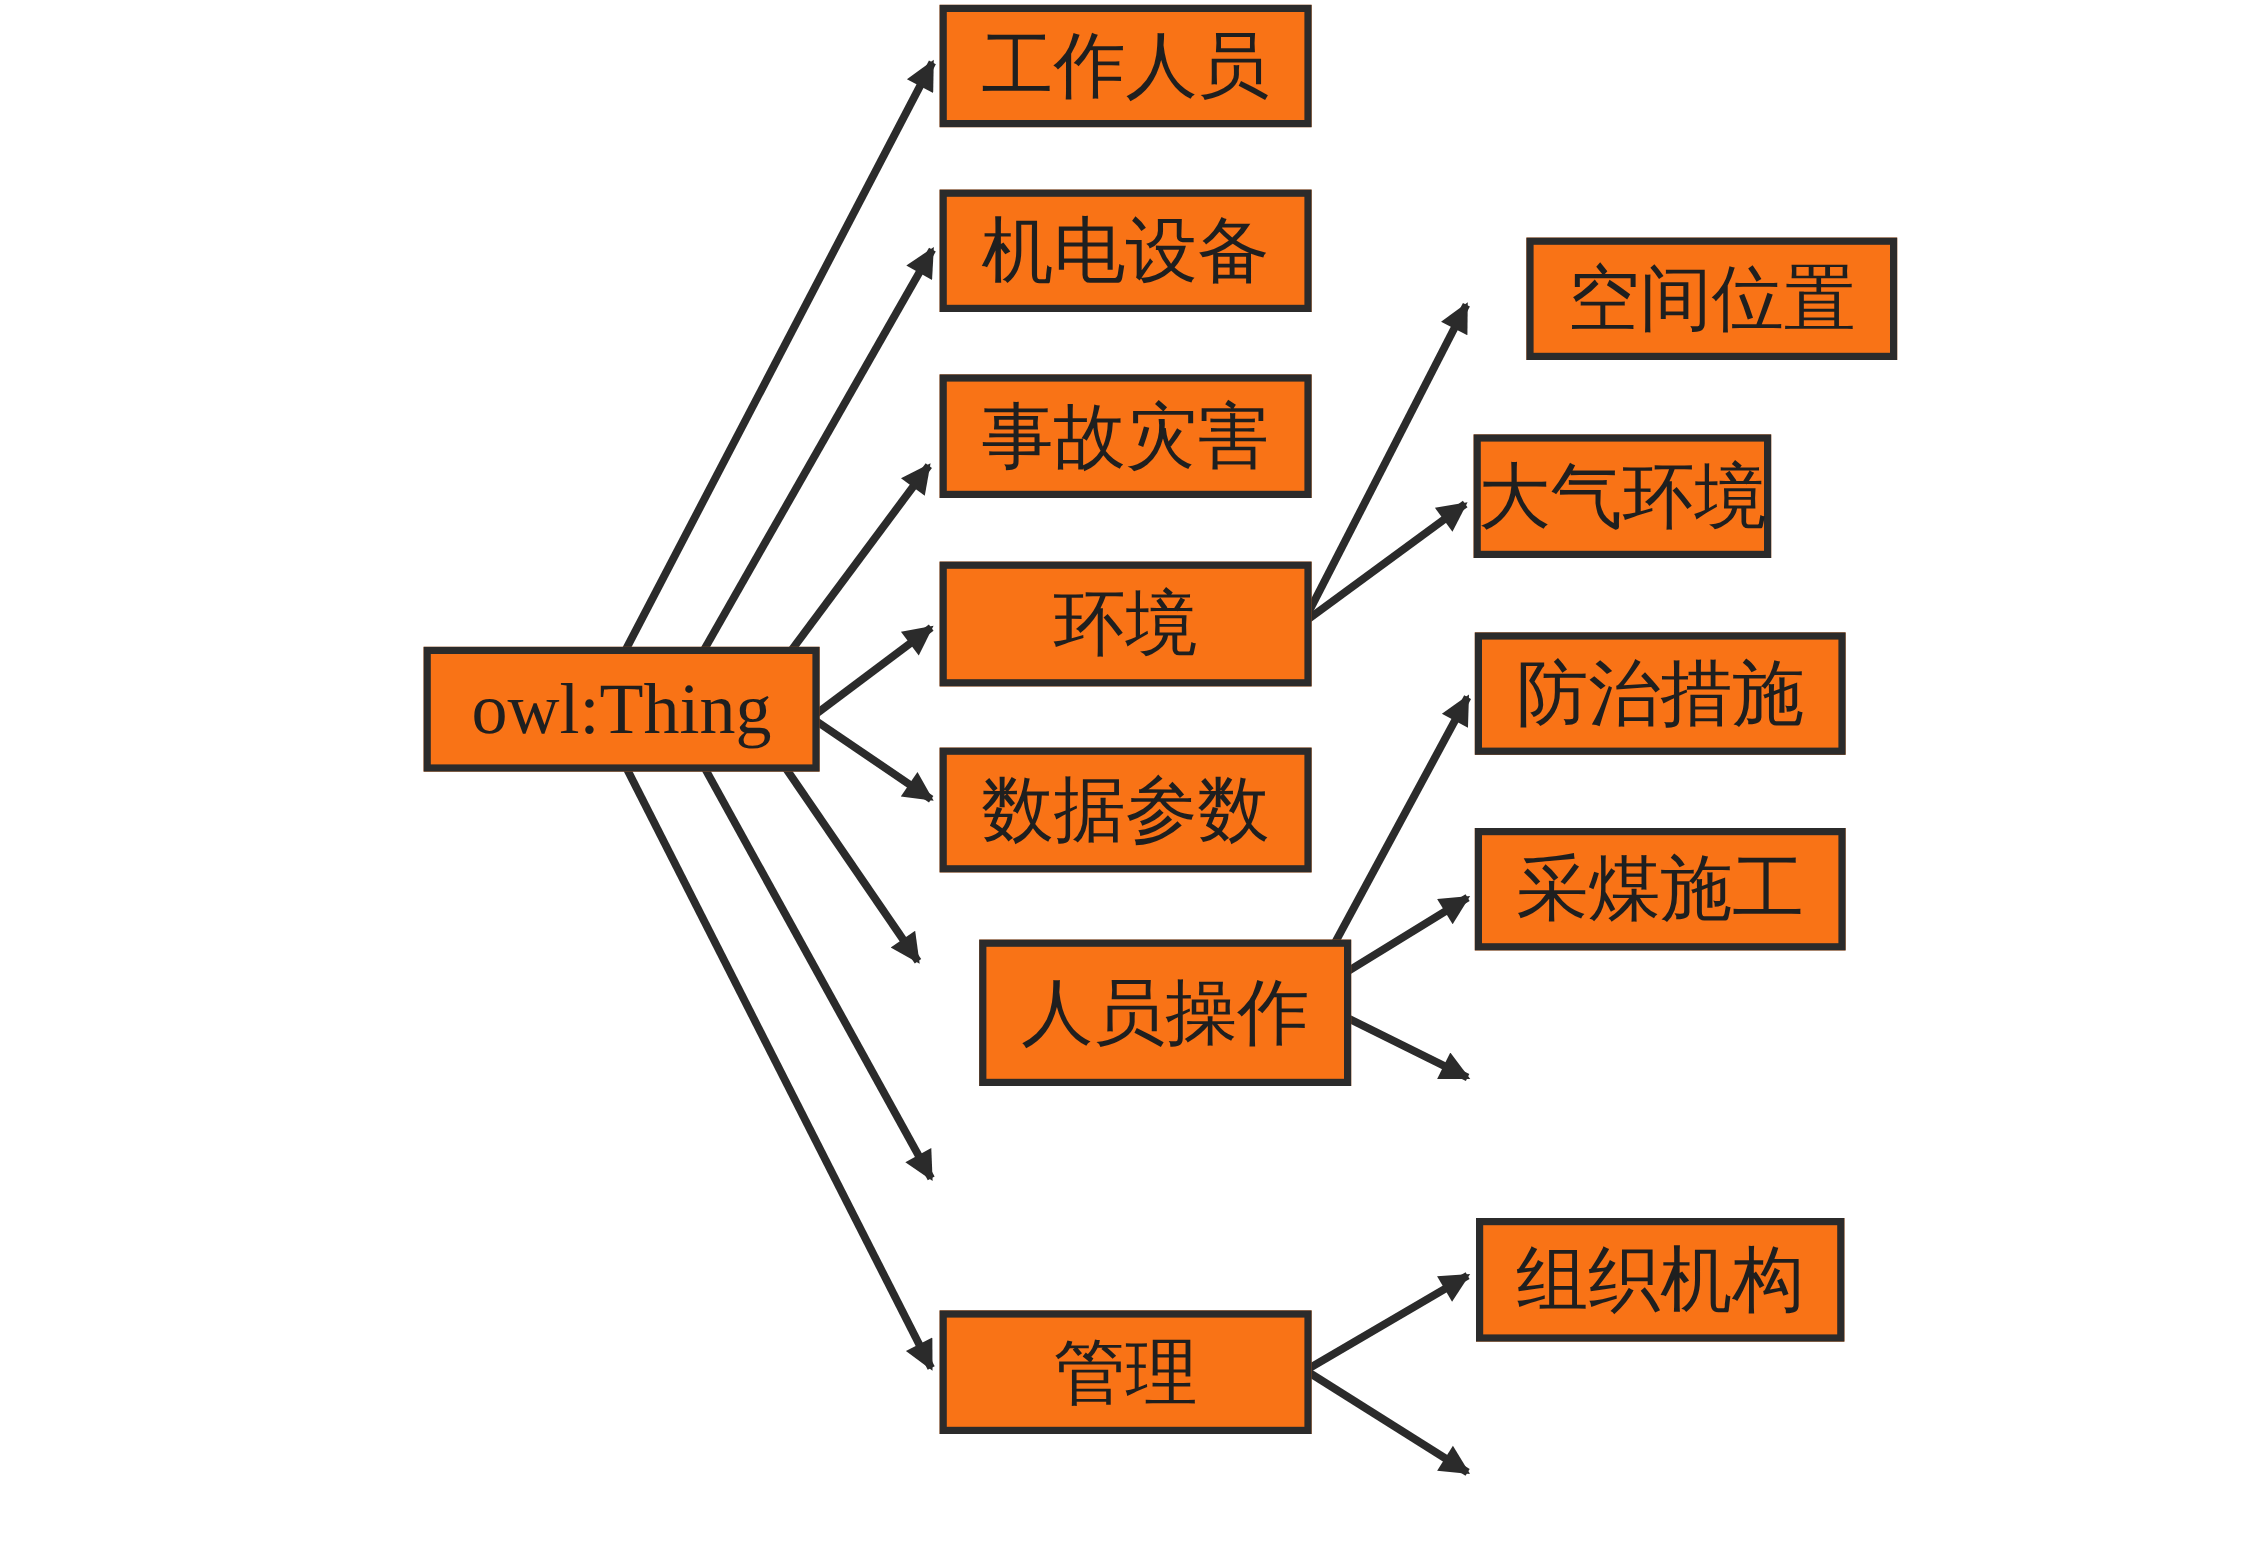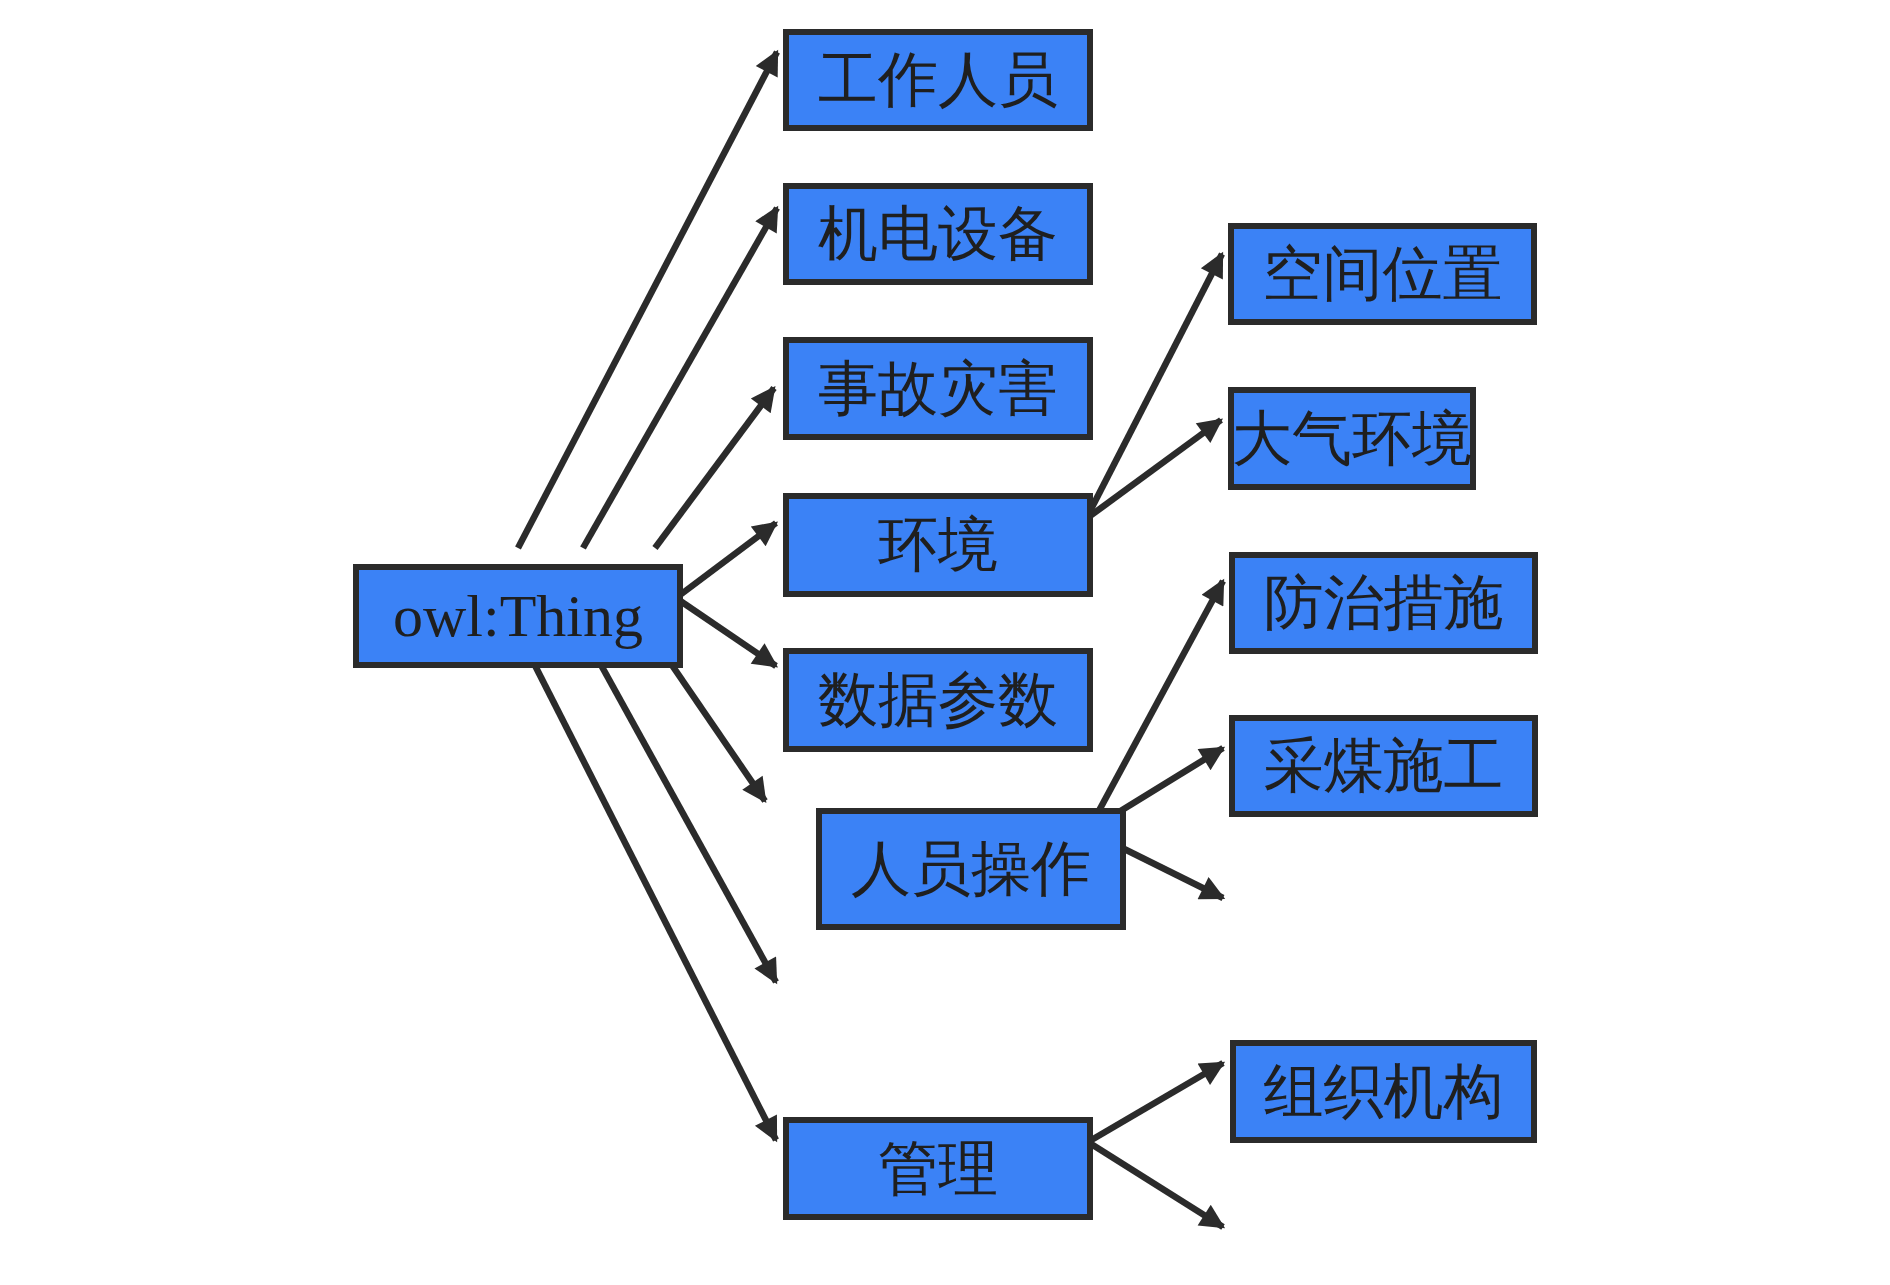--- a/index.html
+++ b/index.html
@@ -14,14 +14,13 @@
   .node{
     position:absolute;
     box-sizing:border-box;
-    background:#3b82f6;
+    background:#f97316;
     border:6px solid #2b2b2b;
     display:flex;align-items:center;justify-content:center;
     font-size:60px;
     color:#1f1f1f;
     white-space:nowrap;
     line-height:1;
-    margin-top:25px;
   }
   .node.root{letter-spacing:0;}
 </style>

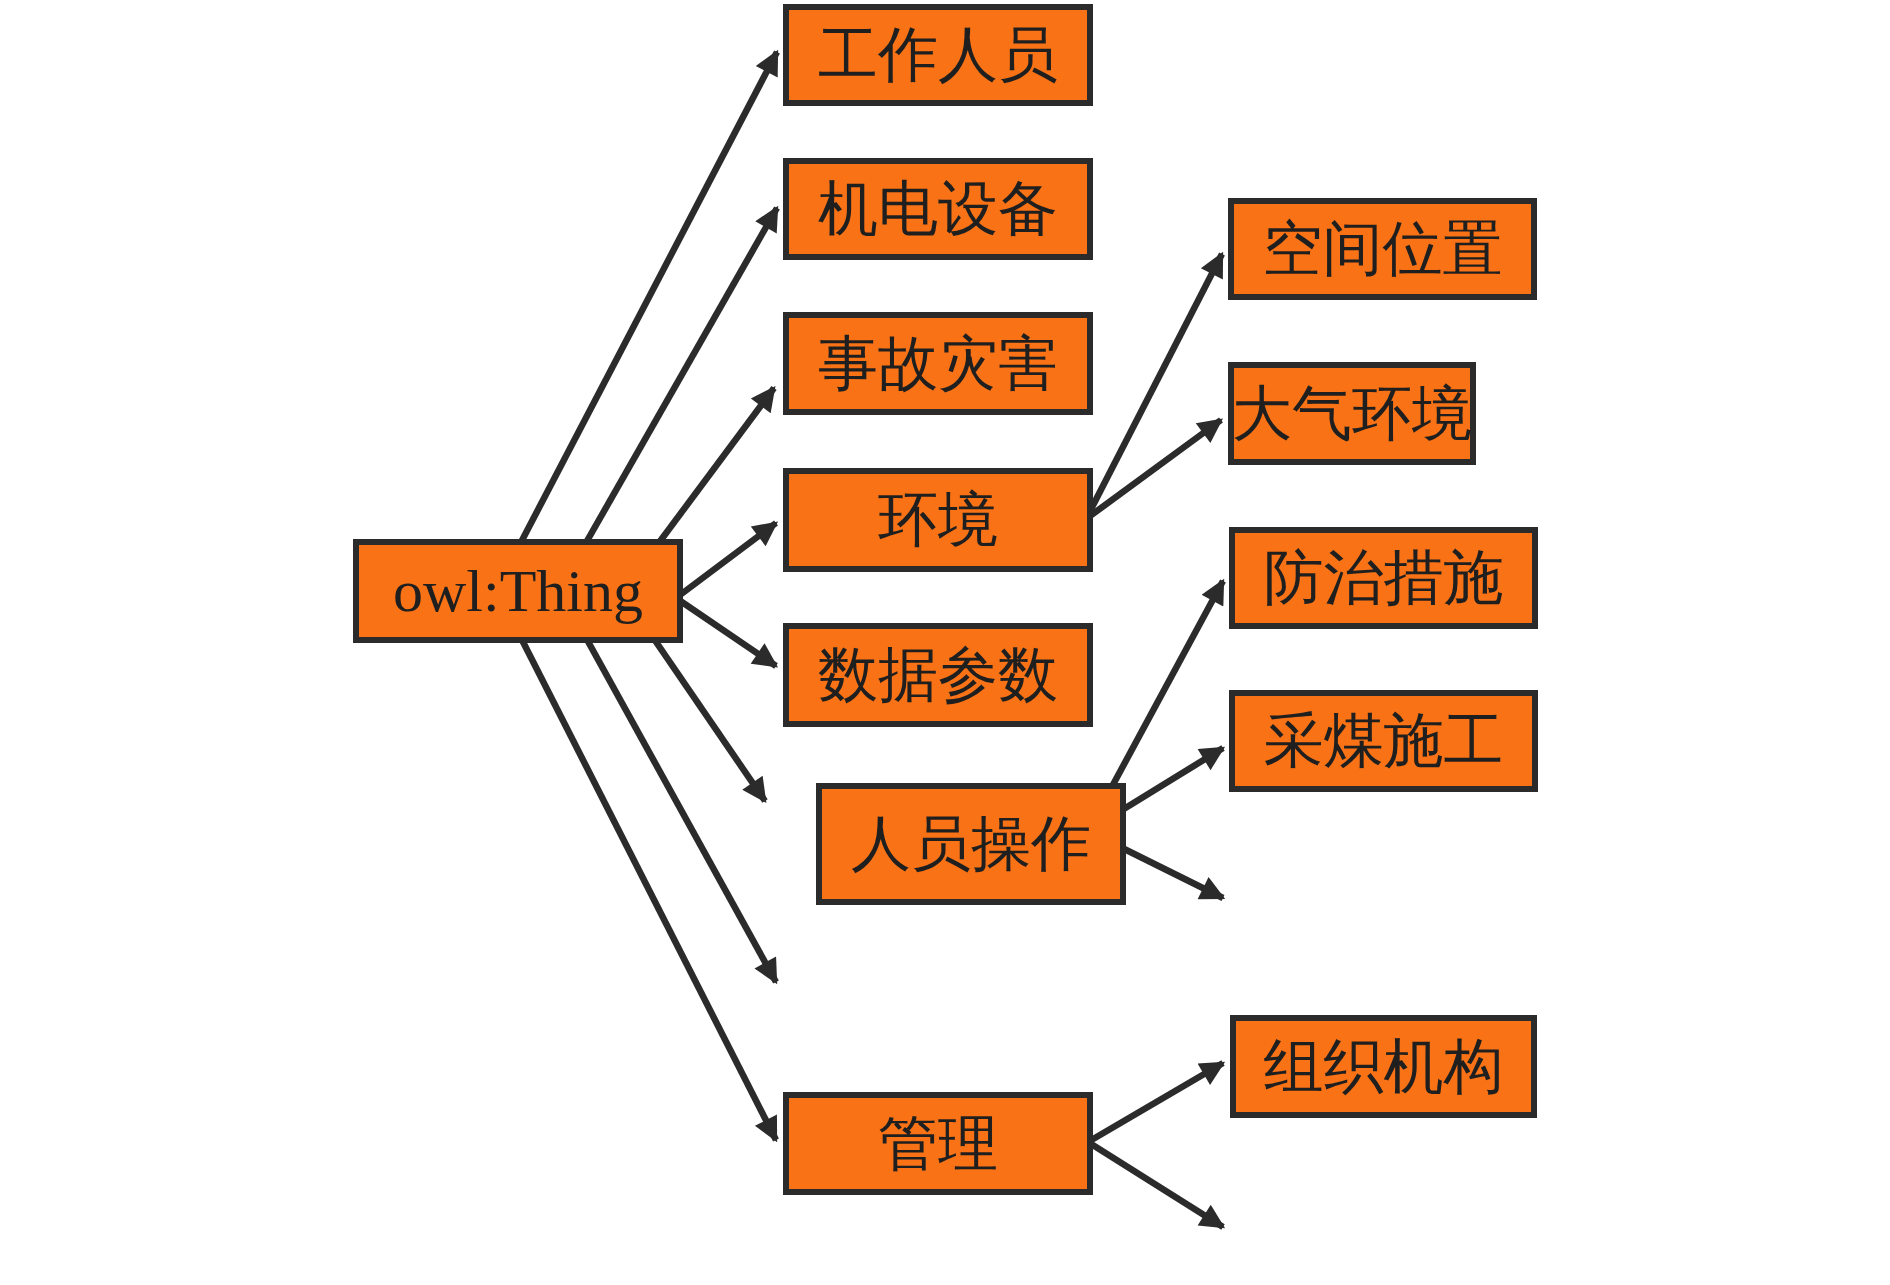--- a/index.html
+++ b/index.html
@@ -64,7 +64,7 @@
   <div class="node" style="left:816px;top:783px;width:310px;height:122px">人员操作</div>
   <div class="node" style="left:783px;top:1092px;width:310px;height:103px">管理</div>
 
-  <div class="node" style="left:1228px;top:198px;width:309px;height:102px">空间位置</div>
+  <div class="node" style="left:1272px;top:198px;width:309px;height:102px">空间位置</div>
   <div class="node" style="left:1228px;top:362px;width:248px;height:103px">大气环境</div>
   <div class="node" style="left:1229px;top:527px;width:309px;height:102px">防治措施</div>
   <div class="node" style="left:1229px;top:690px;width:309px;height:102px">采煤施工</div>

